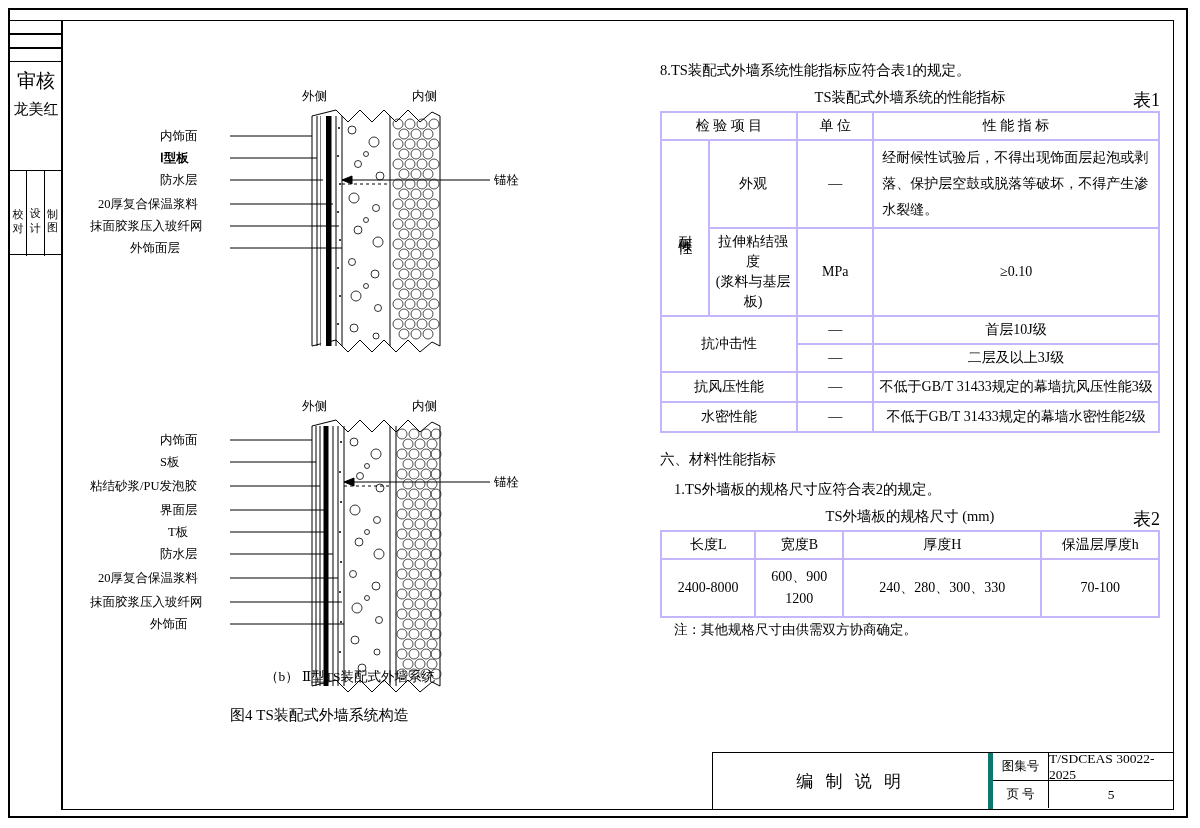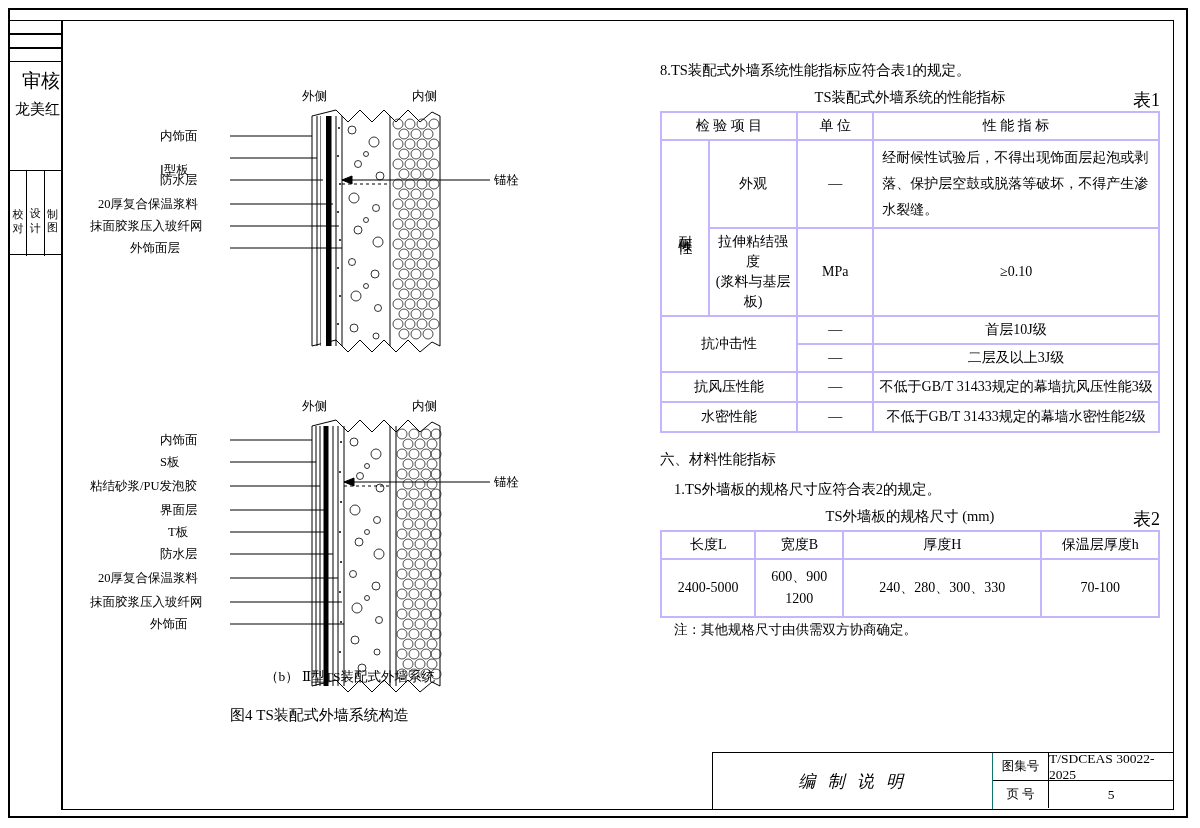--- a/index.html
+++ b/index.html
@@ -34,7 +34,7 @@
   .stamp-c{top:48px;height:14px;}
   .stamp-sign{
     position:absolute;left:12px;top:70px;width:48px;height:100px;
-    font-size:19px;line-height:22px;text-align:right;
+    font-size:19px;line-height:22px;text-align:center;
     font-family:"Liberation Serif",serif;
   }
   .stamp-sign span{display:block;}

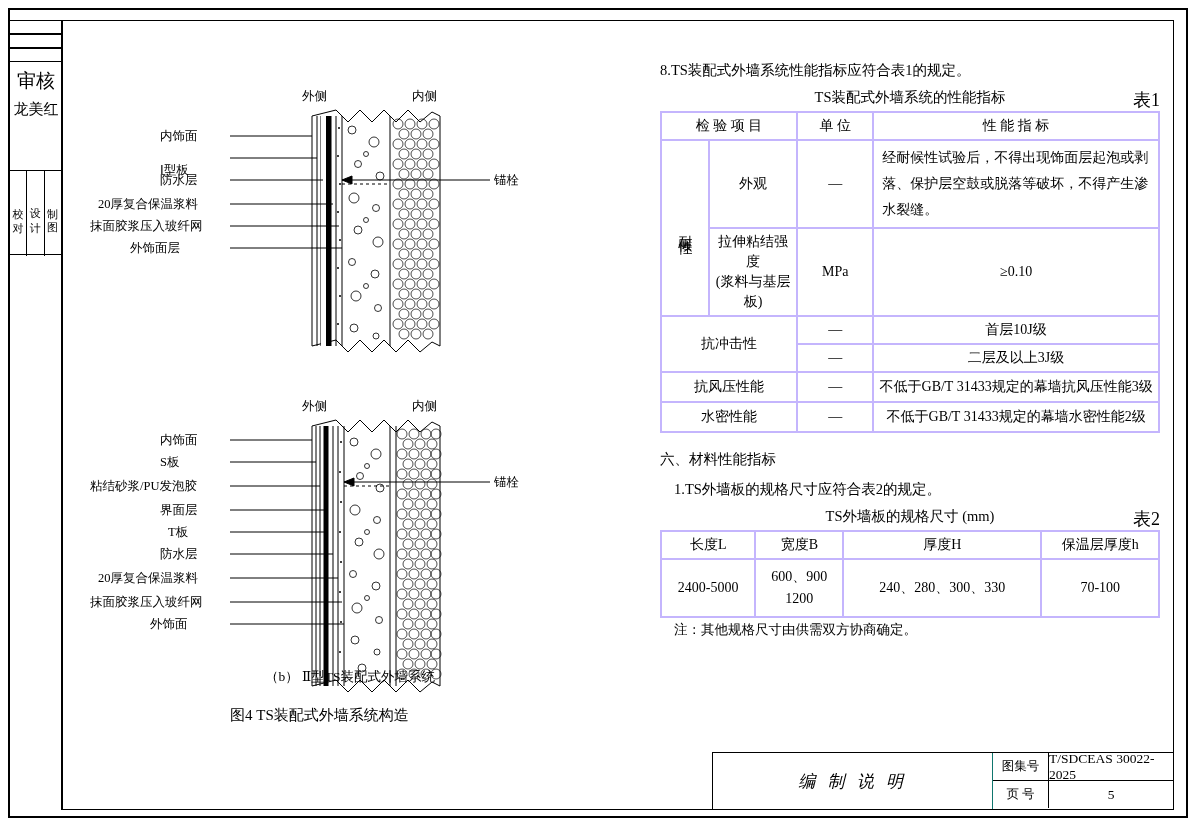--- a/index.html
+++ b/index.html
@@ -274,7 +274,7 @@
   </svg>
 
   <div class="lbl" style="left:70px;top:78px;">内饰面</div>
-  <div class="lbl" style="left:70px;top:112px;">Ⅰ型板</div>
+  <div class="lbl" style="left:70px;top:100px;font-weight:bold;">Ⅰ型板</div>
   <div class="lbl" style="left:70px;top:122px;">防水层</div>
   <div class="lbl" style="left:8px;top:146px;">20厚复合保温浆料</div>
   <div class="lbl" style="left:0px;top:168px;">抹面胶浆压入玻纤网</div>

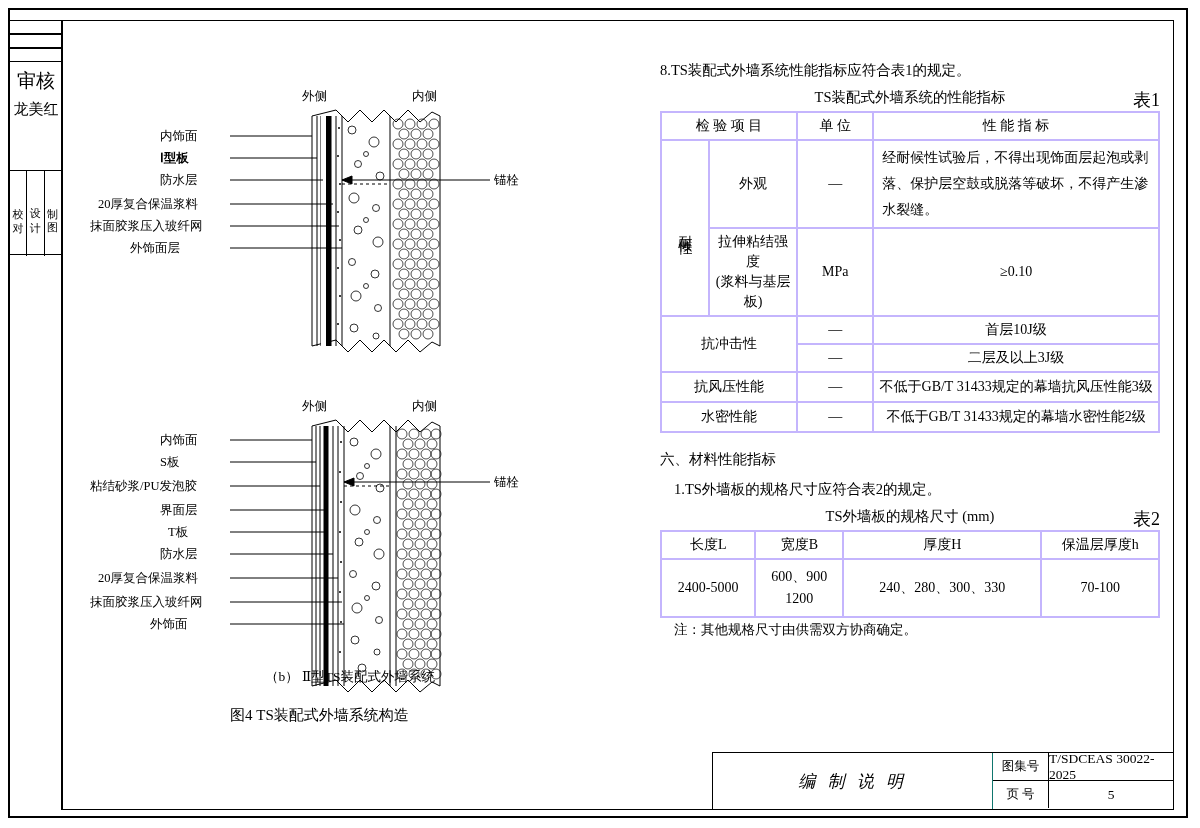--- a/index.html
+++ b/index.html
@@ -526,7 +526,7 @@
       <td>保温层厚度h</td>
     </tr>
     <tr style="height:58px;">
-      <td>2400-5000</td>
+      <td>2400-8000</td>
       <td style="white-space:pre-line;line-height:22px;">600、900
 1200</td>
       <td style="line-height:22px;padding:0 6px;">240、280、300、330</td>

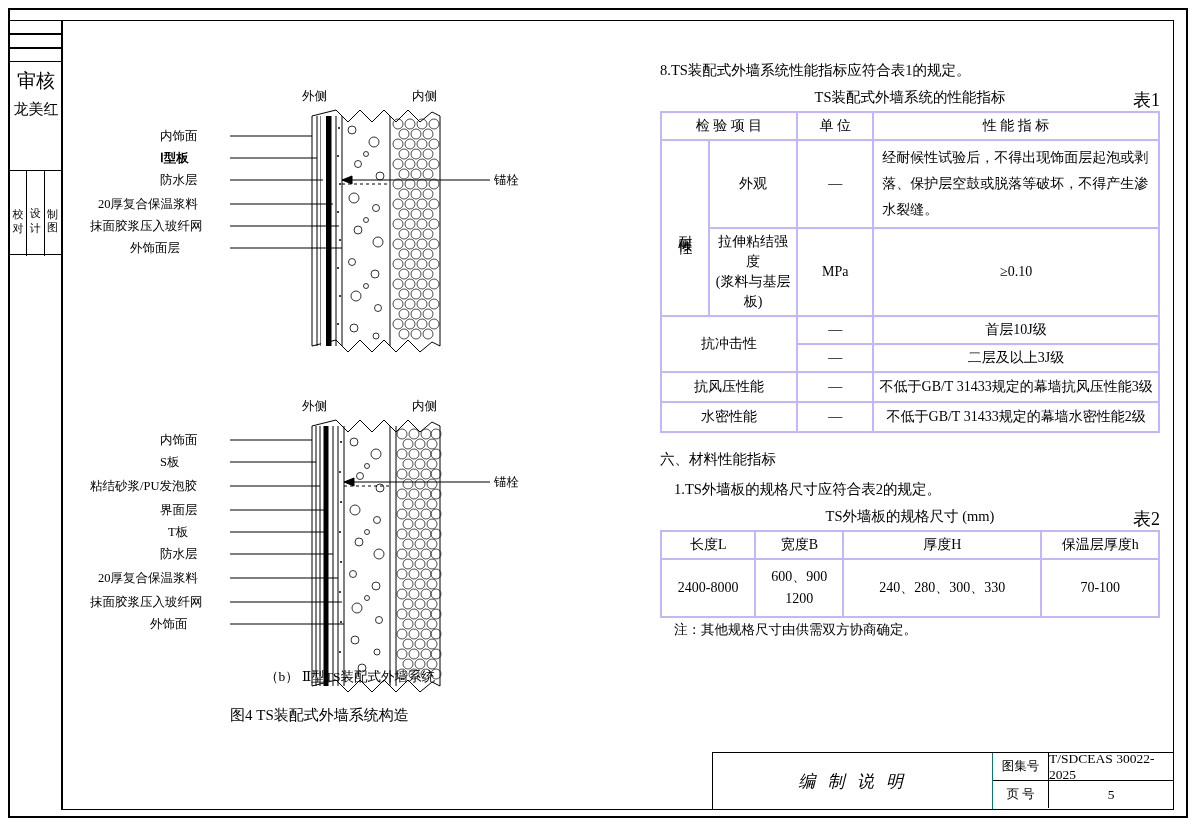--- a/index.html
+++ b/index.html
@@ -76,9 +76,9 @@
   }
   .tb-left{
     position:absolute;left:0;top:0;width:280px;height:56px;
-    border-right:1px solid #0f766e;box-sizing:border-box;
+    border-right:5px solid #0f766e;box-sizing:border-box;
     display:flex;align-items:center;justify-content:center;
-    font-size:17px;letter-spacing:4px;font-style:italic;
+    font-size:17px;letter-spacing:4px;
   }
   .tb-r1,.tb-r2{position:absolute;left:280px;width:180px;height:28px;box-sizing:border-box;}
   .tb-r1{top:0;border-bottom:1px solid #000;}

